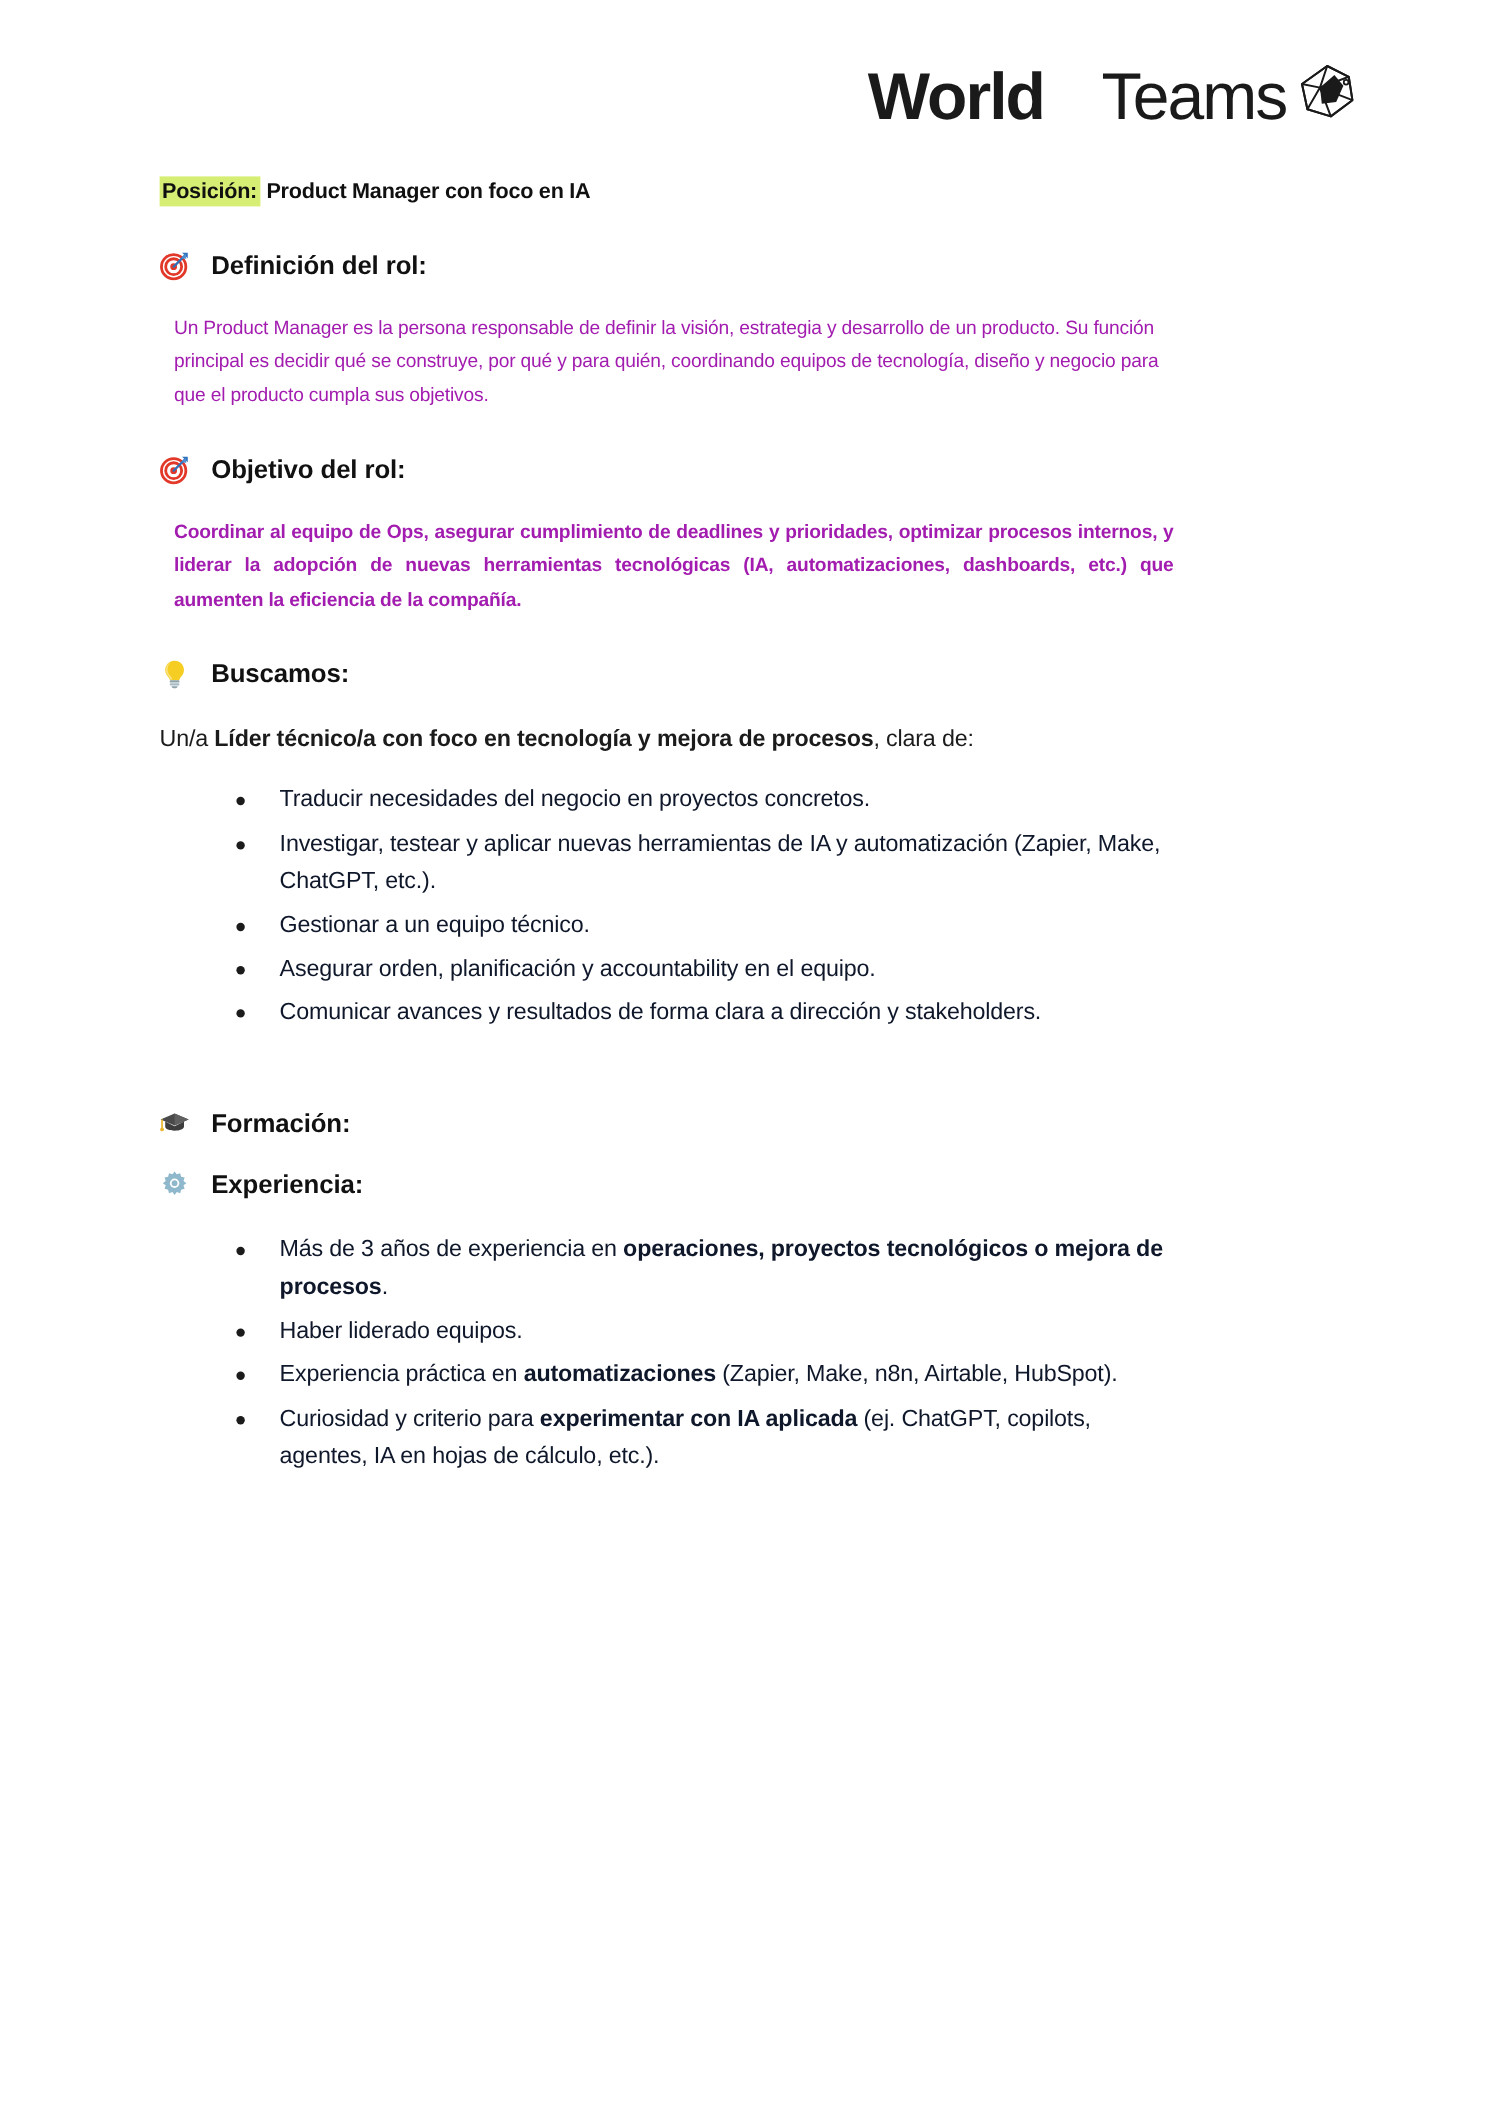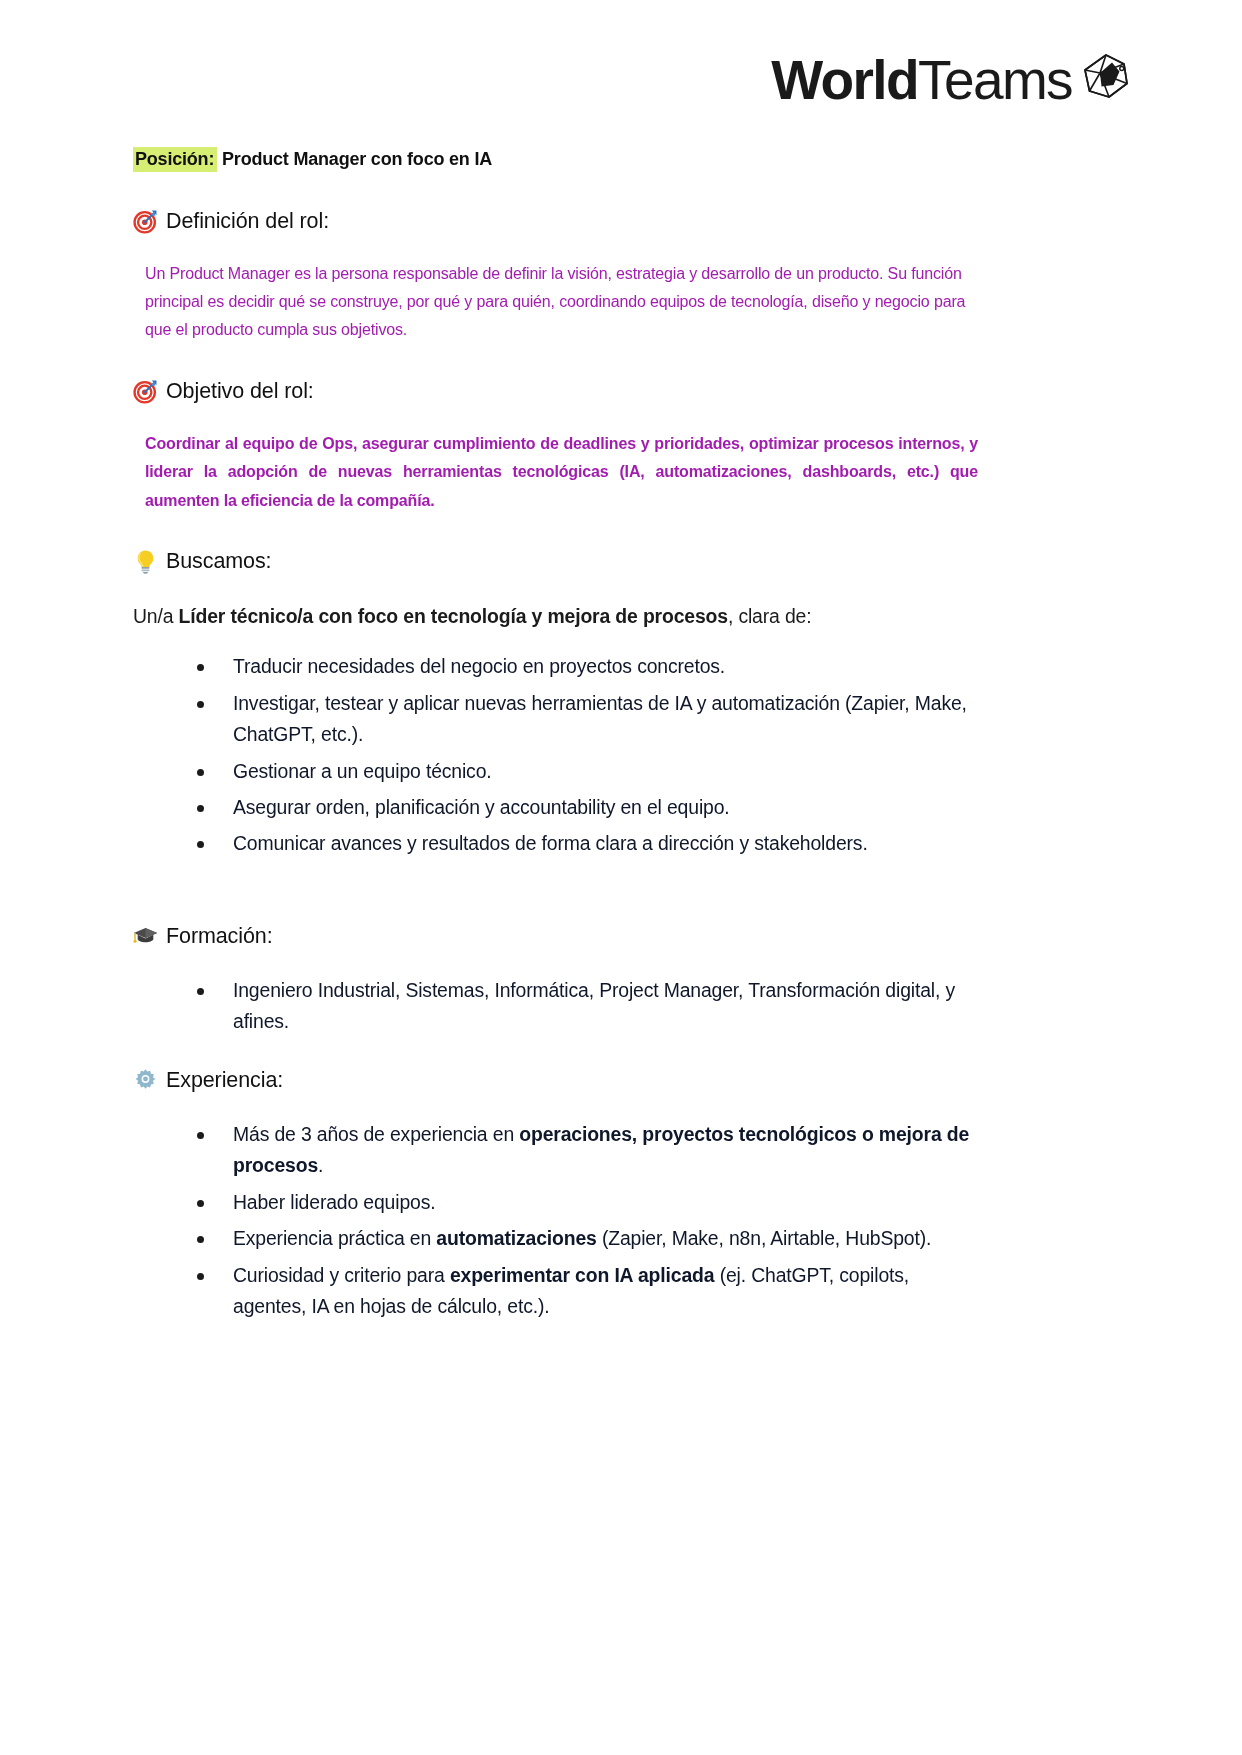--- a/index.html
+++ b/index.html
@@ -36,7 +36,7 @@
     font-family: "Liberation Sans", "DejaVu Sans", sans-serif;
   }
   .logo-word .b { font-weight: 700; }
-  .logo-word .l { font-weight: 400; }
+  .logo-word .l { font-weight: 400; margin-left: 48px; }
   .logo-mark { display: block; margin-bottom: 4px; }
 
   

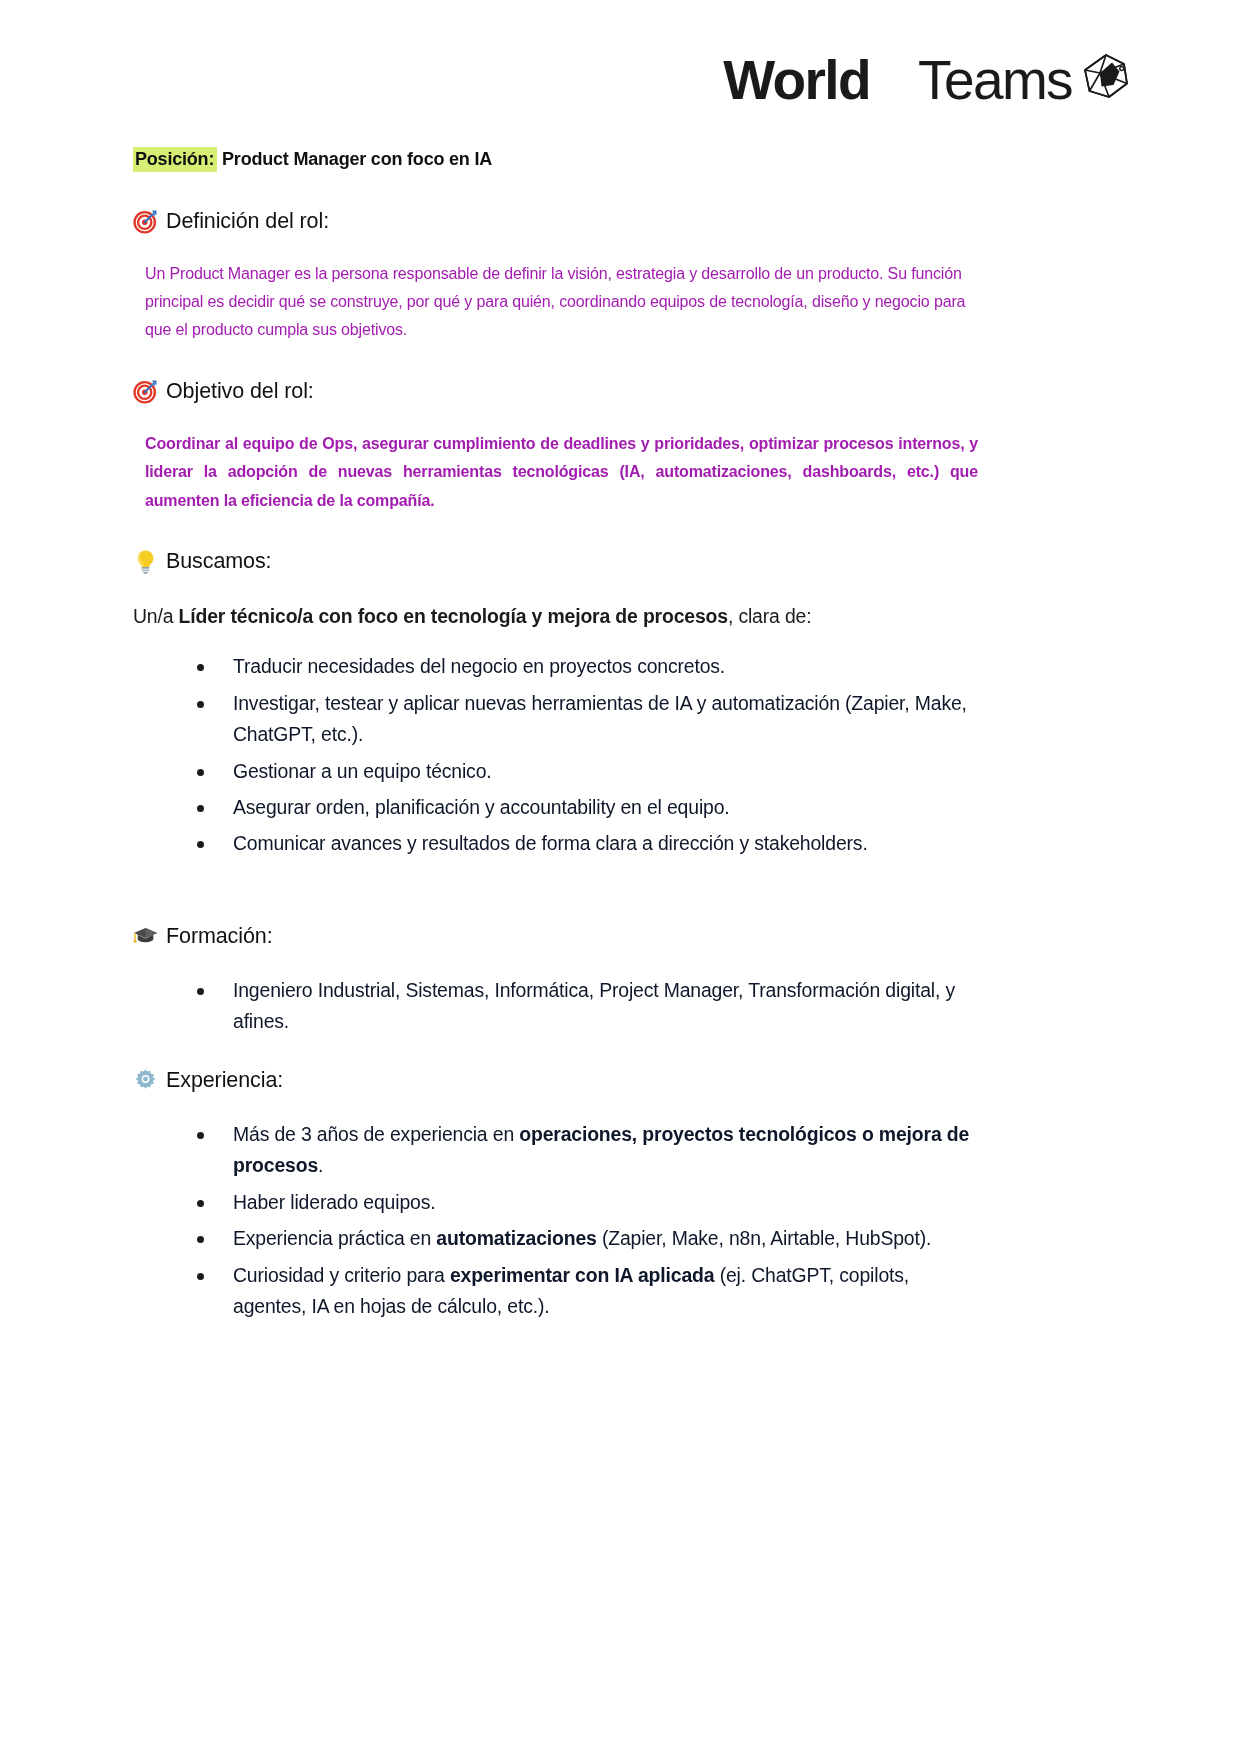--- a/index.html
+++ b/index.html
@@ -67,9 +67,9 @@
   .sec-head {
     display: flex;
     align-items: flex-end;
-    gap: 8px;
+    gap: 18px;
     font-size: 21.5px;
-    font-weight: 400;
+    font-weight: 700;
     letter-spacing: -0.1px;
     color: #111111;
     margin: 0 0 26px 0;

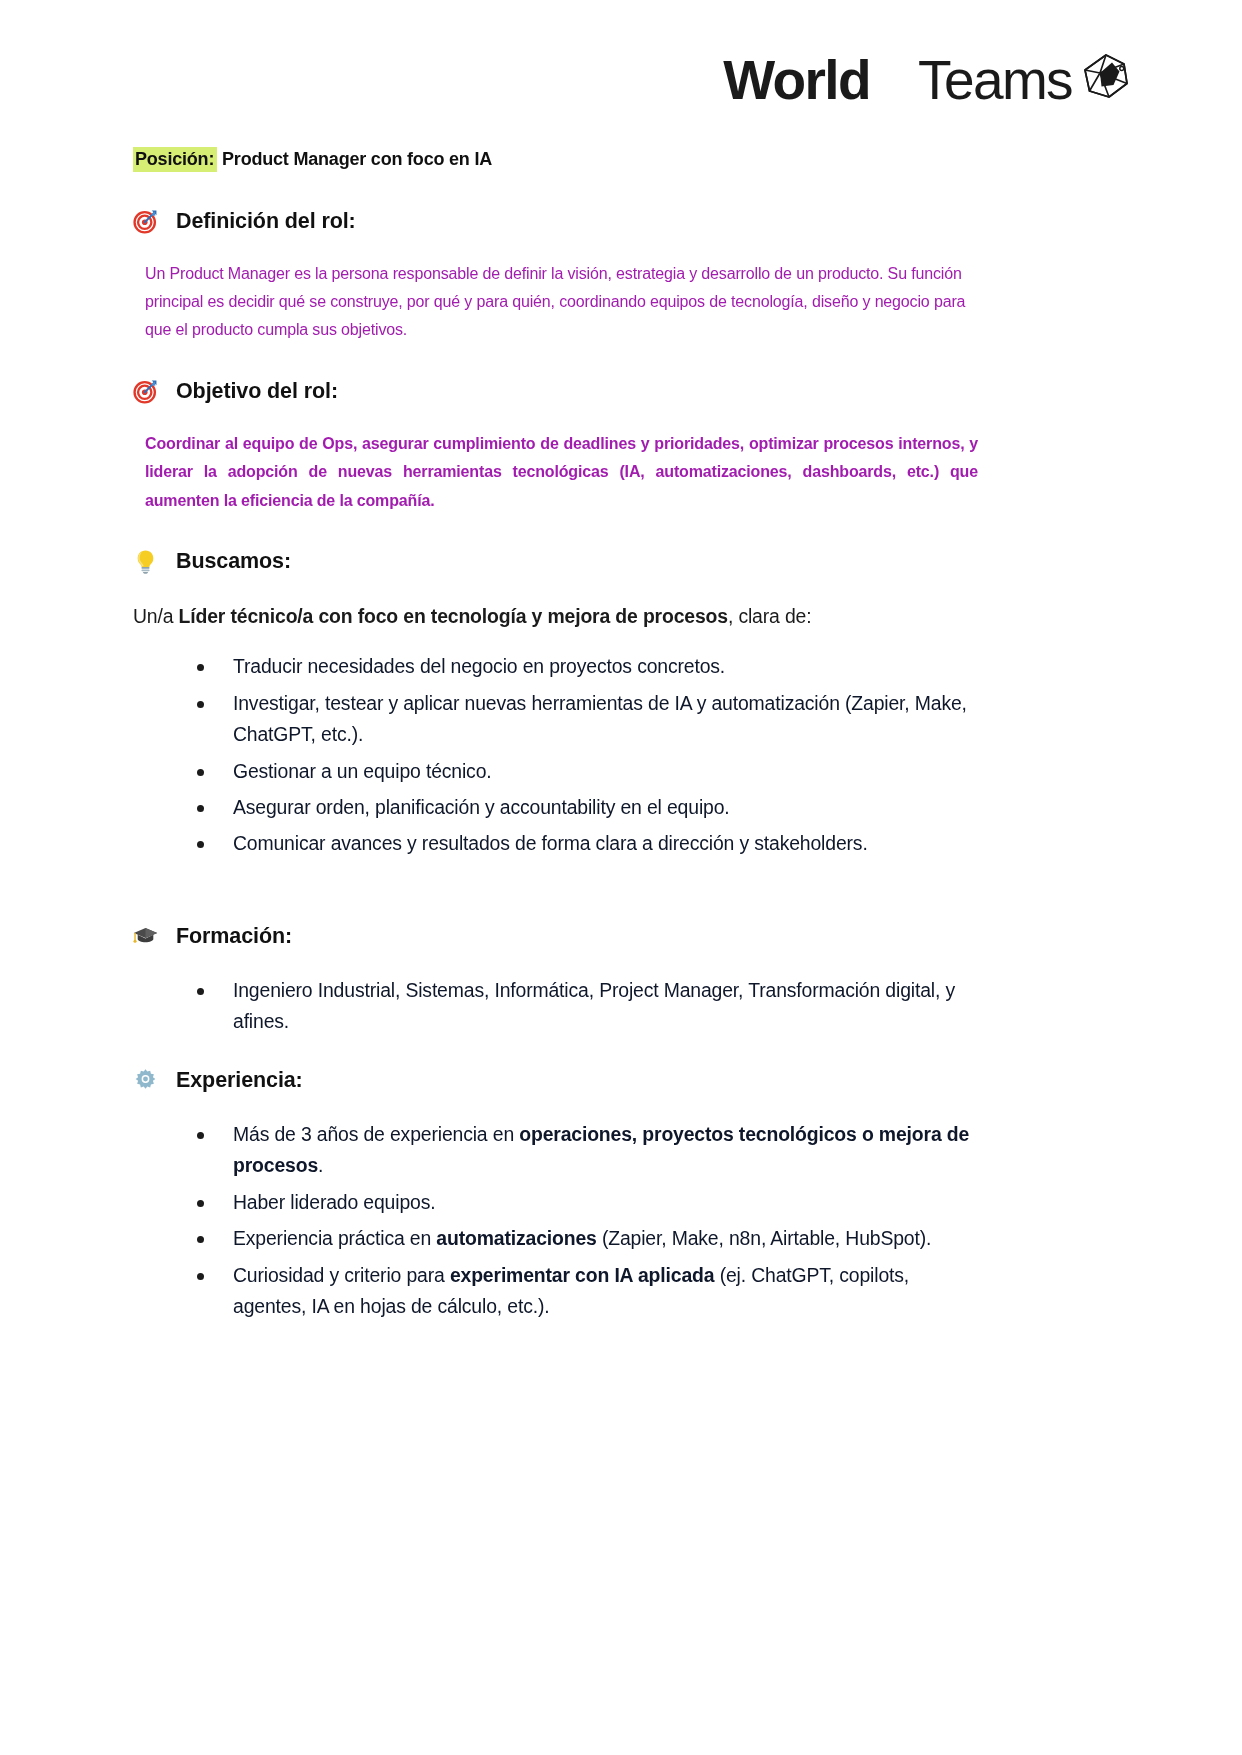--- a/index.html
+++ b/index.html
@@ -217,9 +217,6 @@
       </span>
       <span>Formación:</span>
     </h2>
-    <ul class="bullets">
-      <li>Ingeniero Industrial, Sistemas, Informática, Project Manager, Transformación digital, y afines.</li>
-    </ul>
 
     <h2 class="sec-head">
       <span class="sec-emoji">

